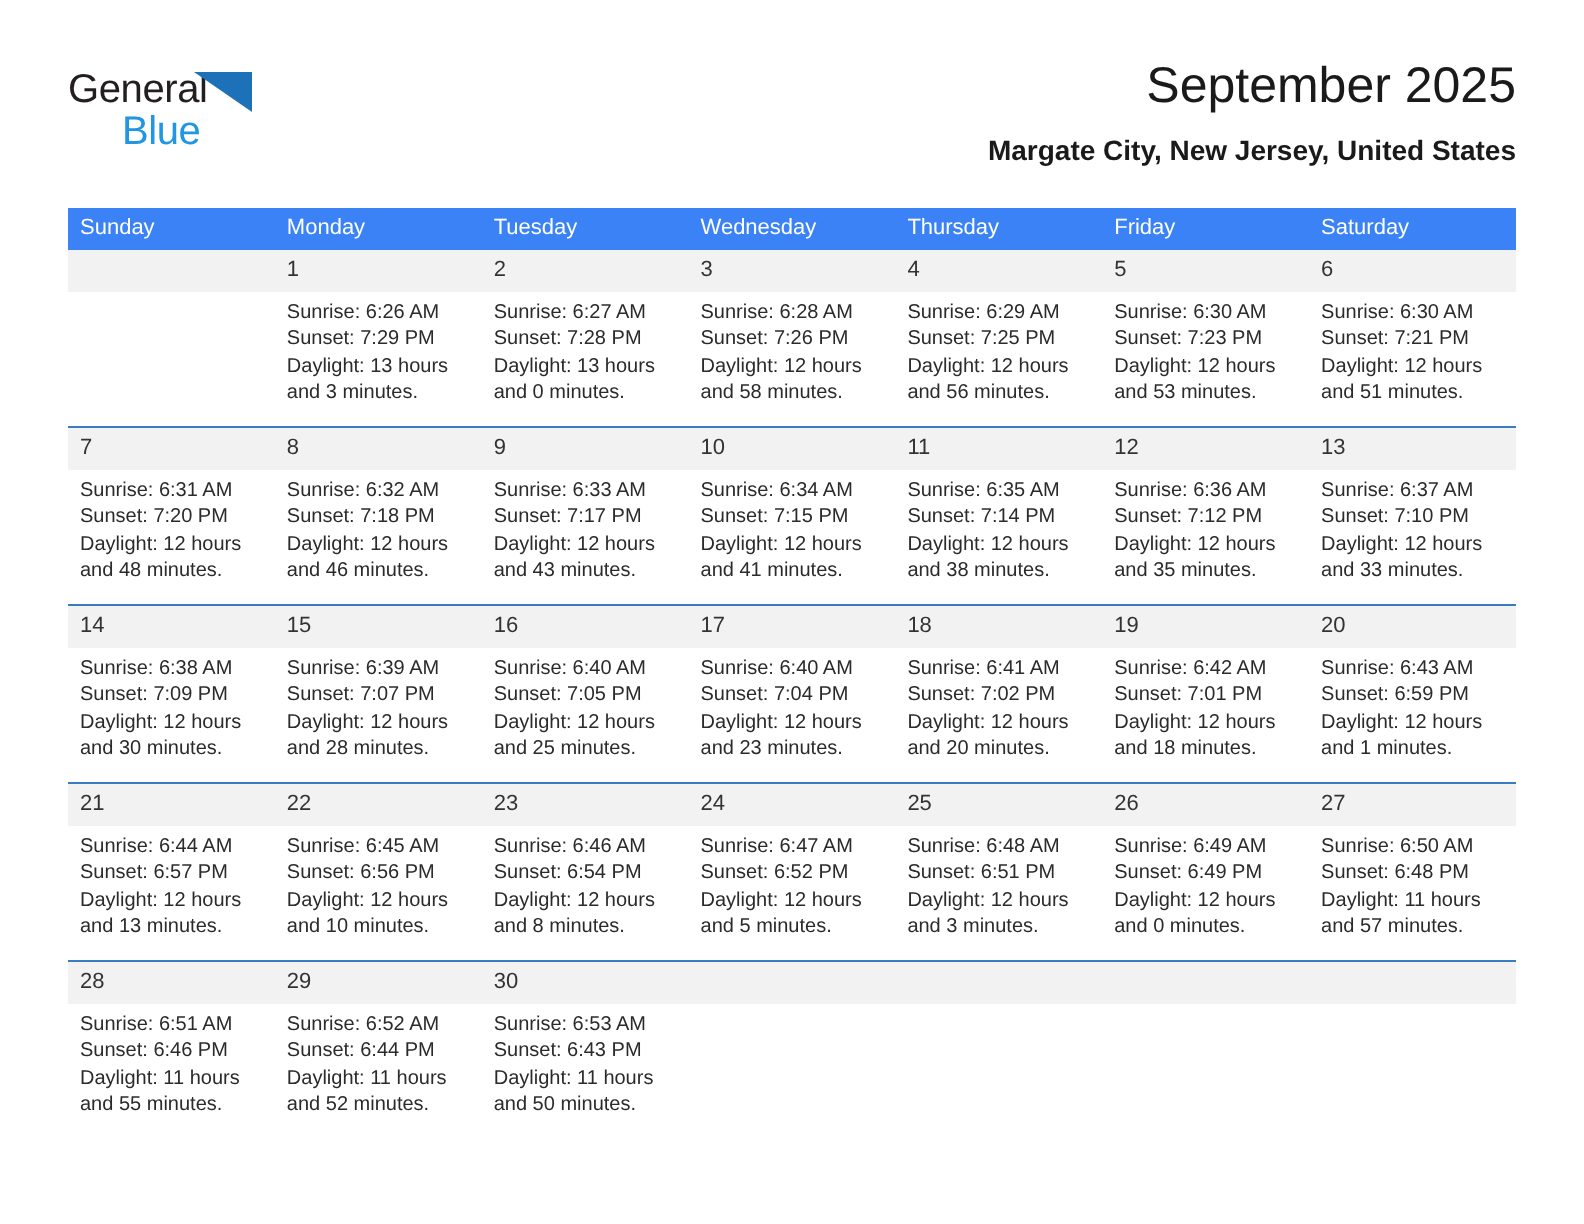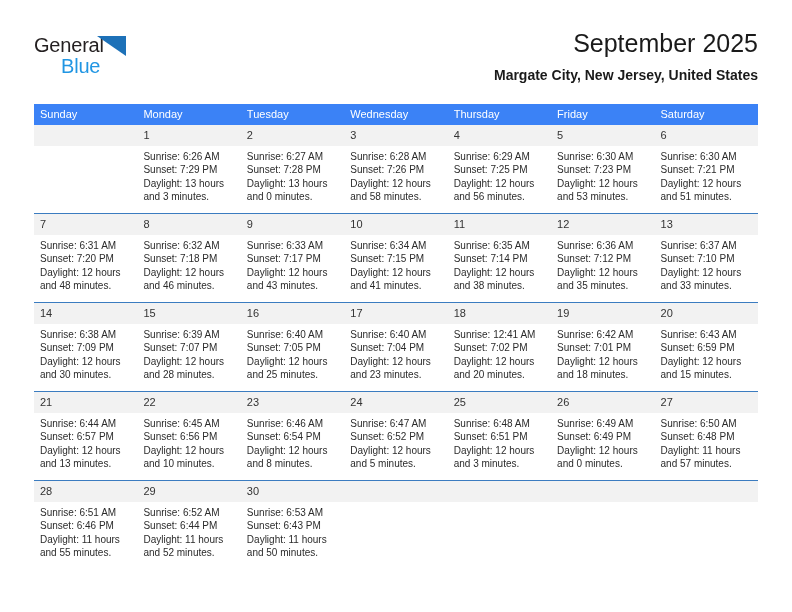--- a/index.html
+++ b/index.html
@@ -342,7 +342,7 @@
           <td>
             <div class="daynum">18</div>
             <div class="dayinfo">
-              <div>Sunrise: 12:41 AM</div>
+              <div>Sunrise: 6:41 AM</div>
               <div>Sunset: 7:02 PM</div>
               <div>Daylight: 12 hours</div>
               <div>and 20 minutes.</div>

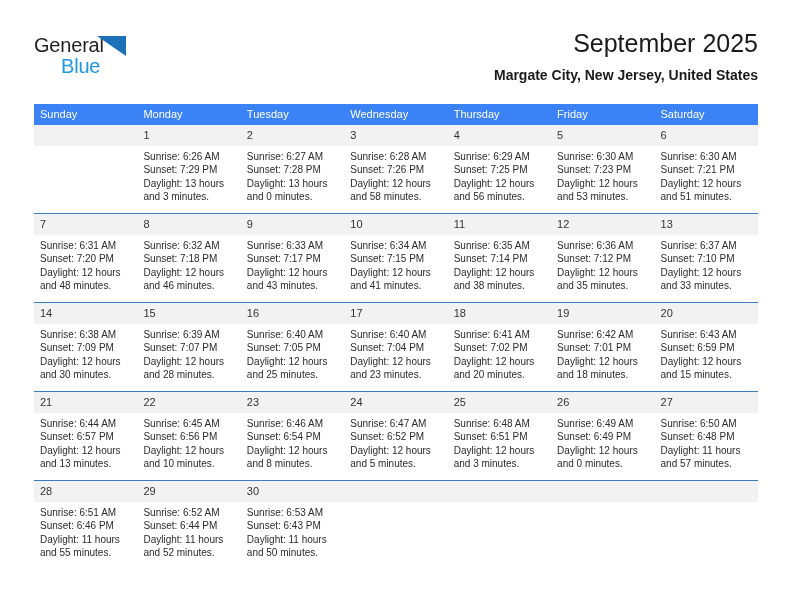--- a/index.html
+++ b/index.html
@@ -363,7 +363,7 @@
               <div>Sunrise: 6:43 AM</div>
               <div>Sunset: 6:59 PM</div>
               <div>Daylight: 12 hours</div>
-              <div>and 15 minutes.</div>
+              <div>and 1 minutes.</div>
             </div>
           </td>
         </tr>

